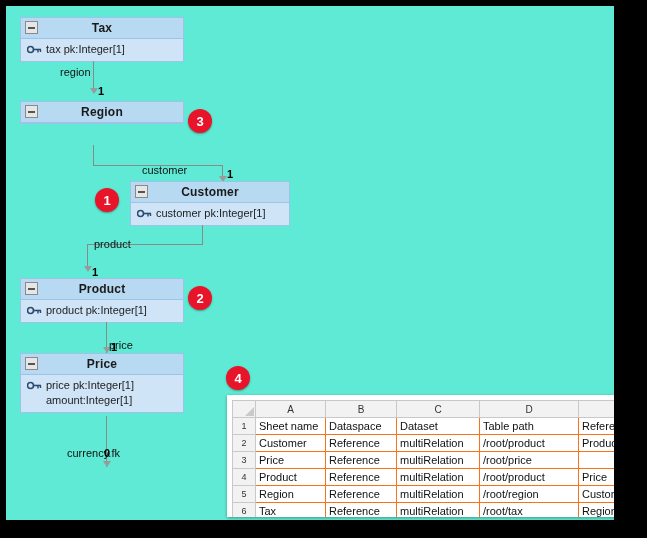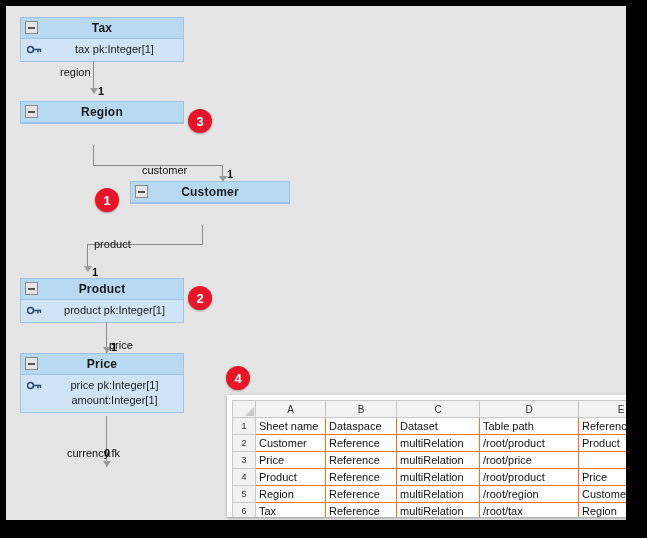--- a/index.html
+++ b/index.html
@@ -12,9 +12,10 @@
   #frame{
     position:absolute;
     left:6px; top:6px;
-    width:620px; height:514px;
-    background:#e5e5e5;
+    width:560px; height:514px;
+    background:#5eead4;
     overflow:hidden;
+    padding-left:48px;
   }
 
   

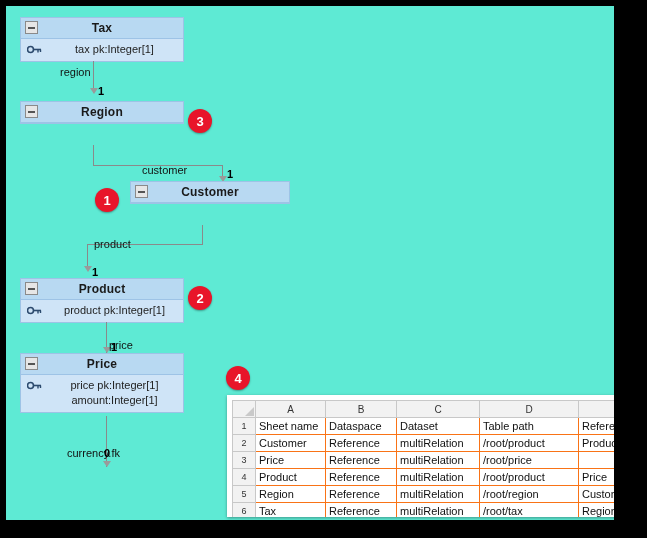--- a/index.html
+++ b/index.html
@@ -63,7 +63,6 @@
     line-height:15px;
     padding-left:25px;
     white-space:nowrap;
-    text-align:center;
   }
   .keyicon{
     position:absolute;

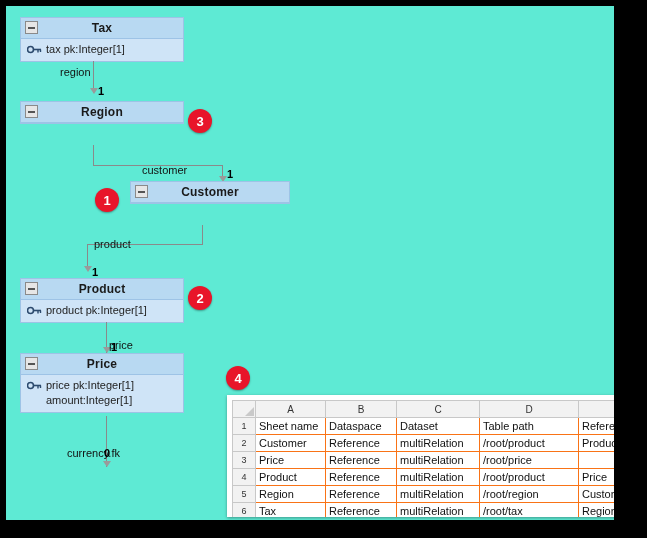--- a/index.html
+++ b/index.html
@@ -225,6 +225,18 @@
         </span>
       <span class="uml-title">Customer</span>
     </div>
+    <div class="uml-body">
+      <div class="attr">
+        <span class="keyicon">
+          <svg width="15" height="9" viewBox="0 0 15 9">
+              <circle cx="3.5" cy="4.5" r="3" fill="none" stroke="#2c4a6e" stroke-width="1.6"></circle>
+              <path d="M6.5 4.5 H14" stroke="#2c4a6e" stroke-width="1.6"></path>
+              <path d="M11 4.5 V7.5 M13.5 4.5 V7" stroke="#2c4a6e" stroke-width="1.4"></path>
+            </svg>
+        </span>
+        <span>customer pk:Integer[1]</span>
+      </div>
+    </div>
   </div>
   <div class="badge" style="left:89px;top:182px;">1</div>
 

